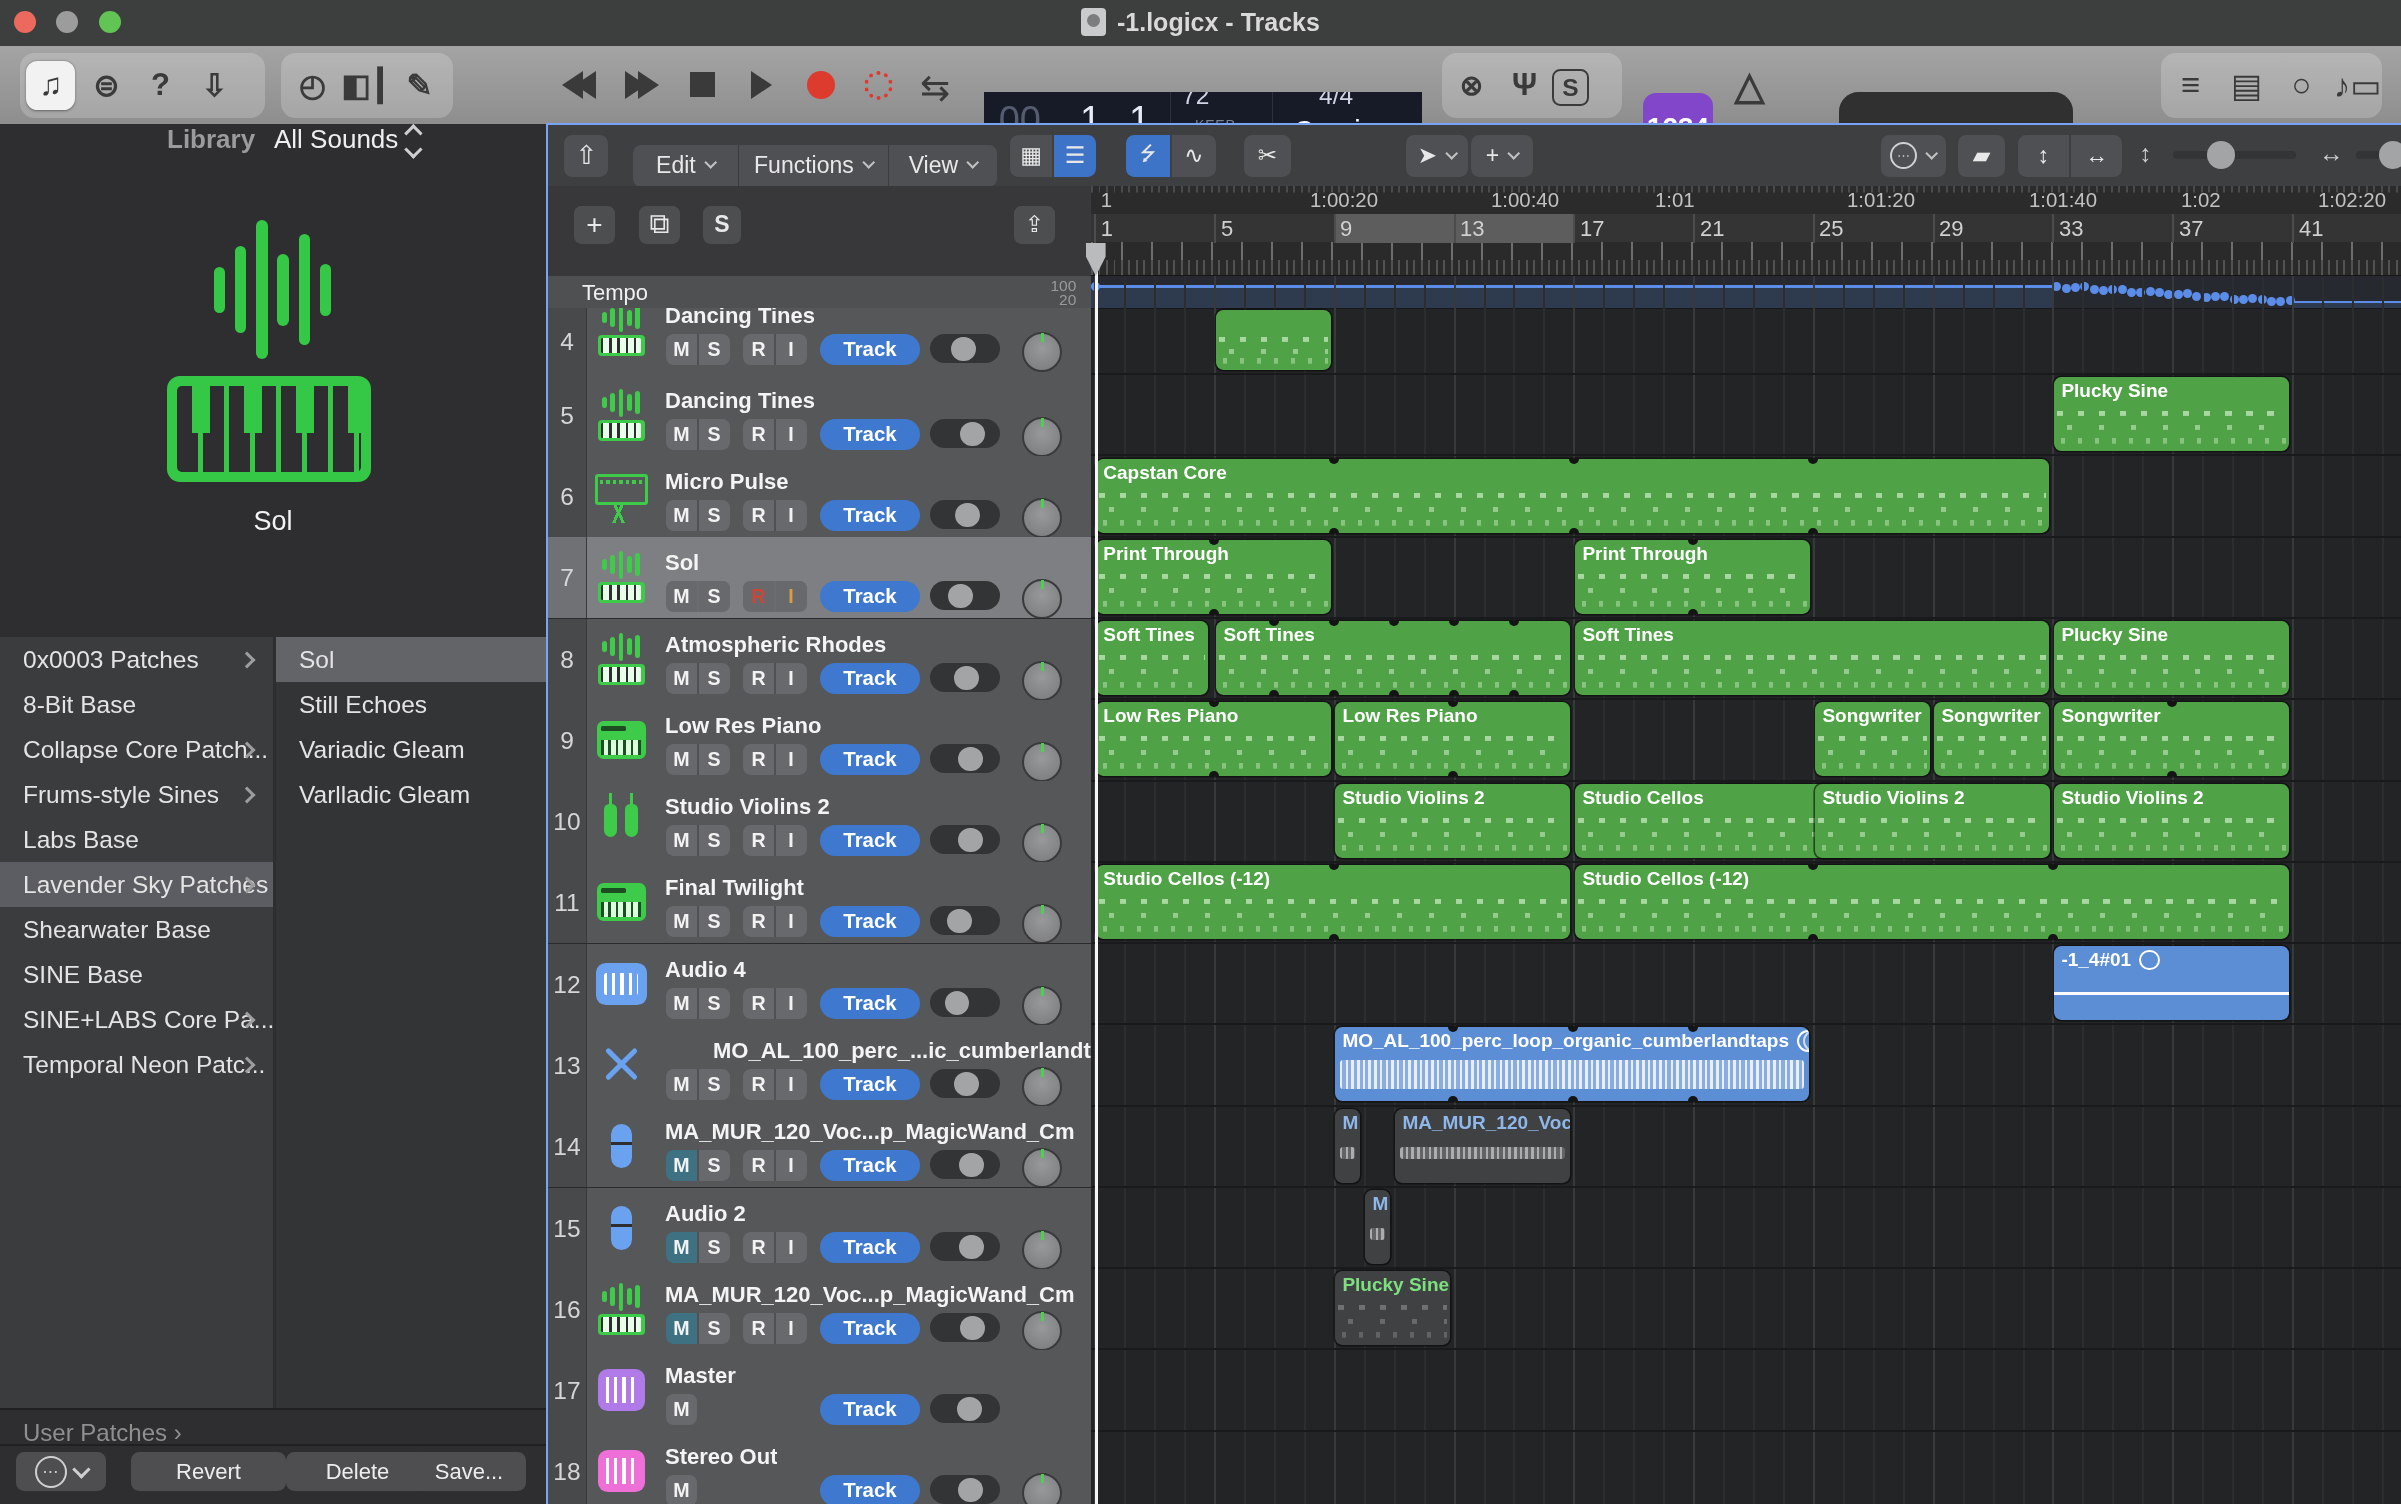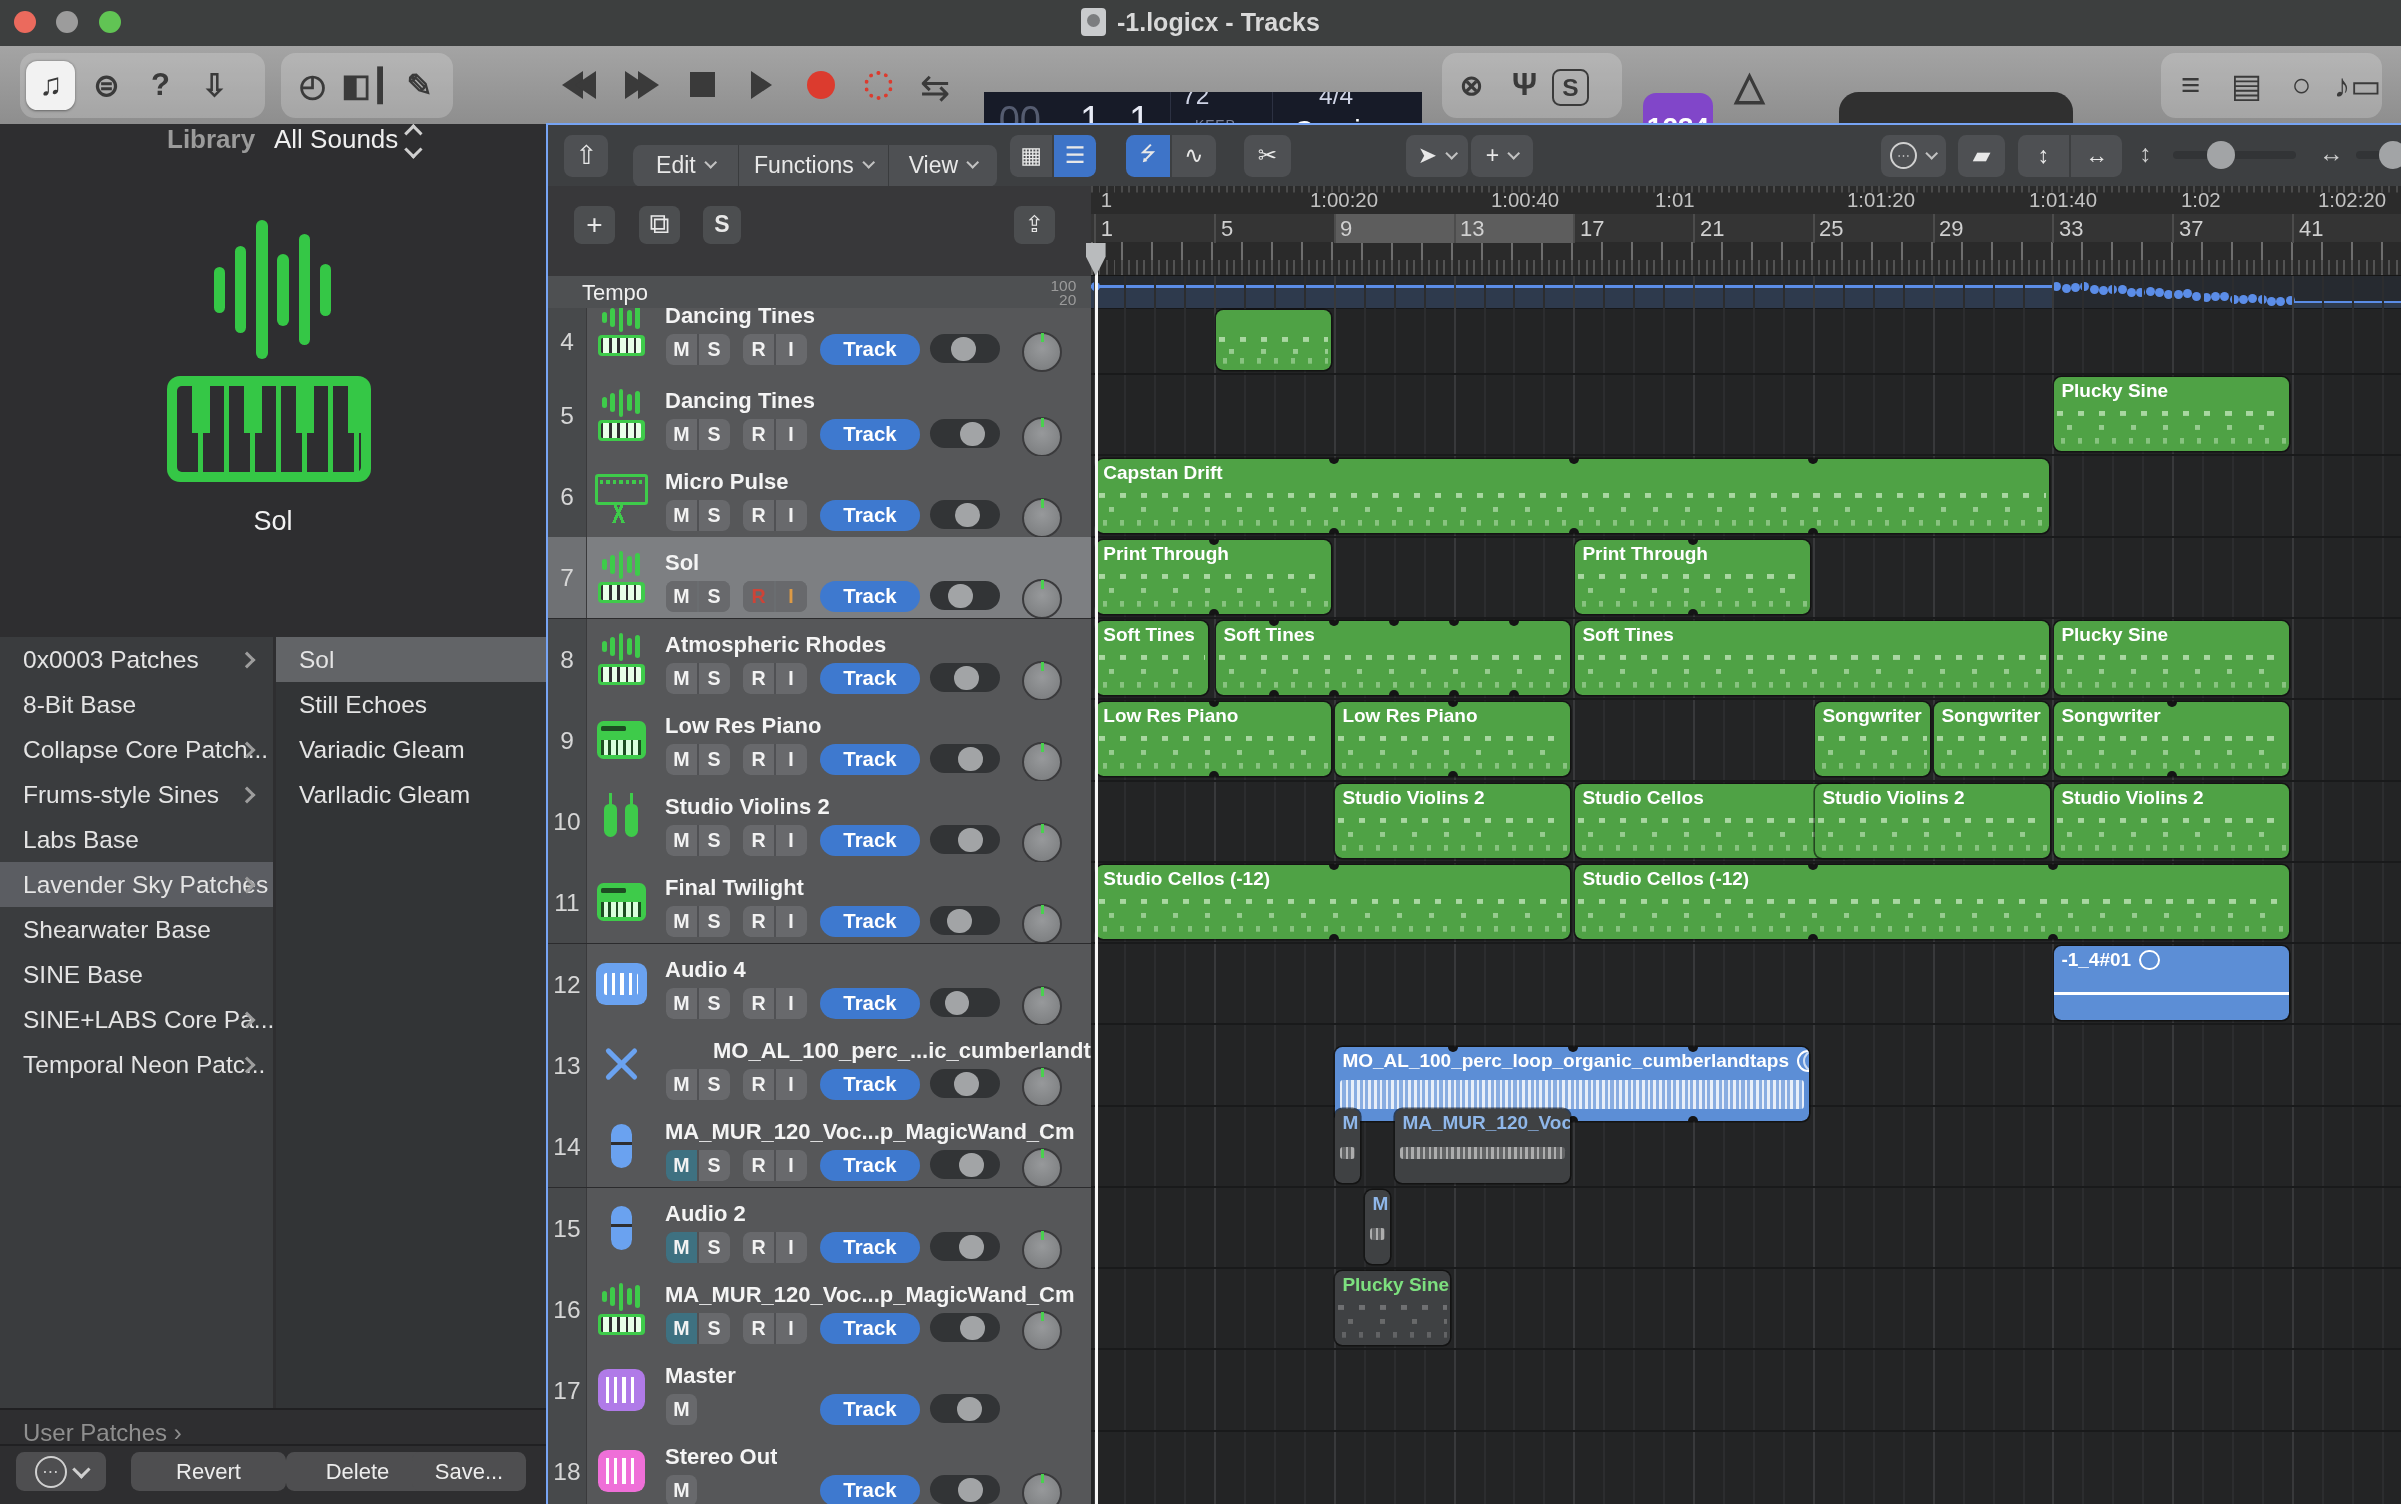--- a/index.html
+++ b/index.html
@@ -849,7 +849,7 @@
       </div>
       <div class="region midi" style="left: 4.9px; top: 183px; width: 953px; height: 74px;">
         <div class="rlabel">
-          <span>Capstan Drift</span>
+          <span>Capstan Core</span>
         </div>
         <div class="rnotes"></div>
         <div class="jdot" style="left: 233px; top: -4.9px;"></div>

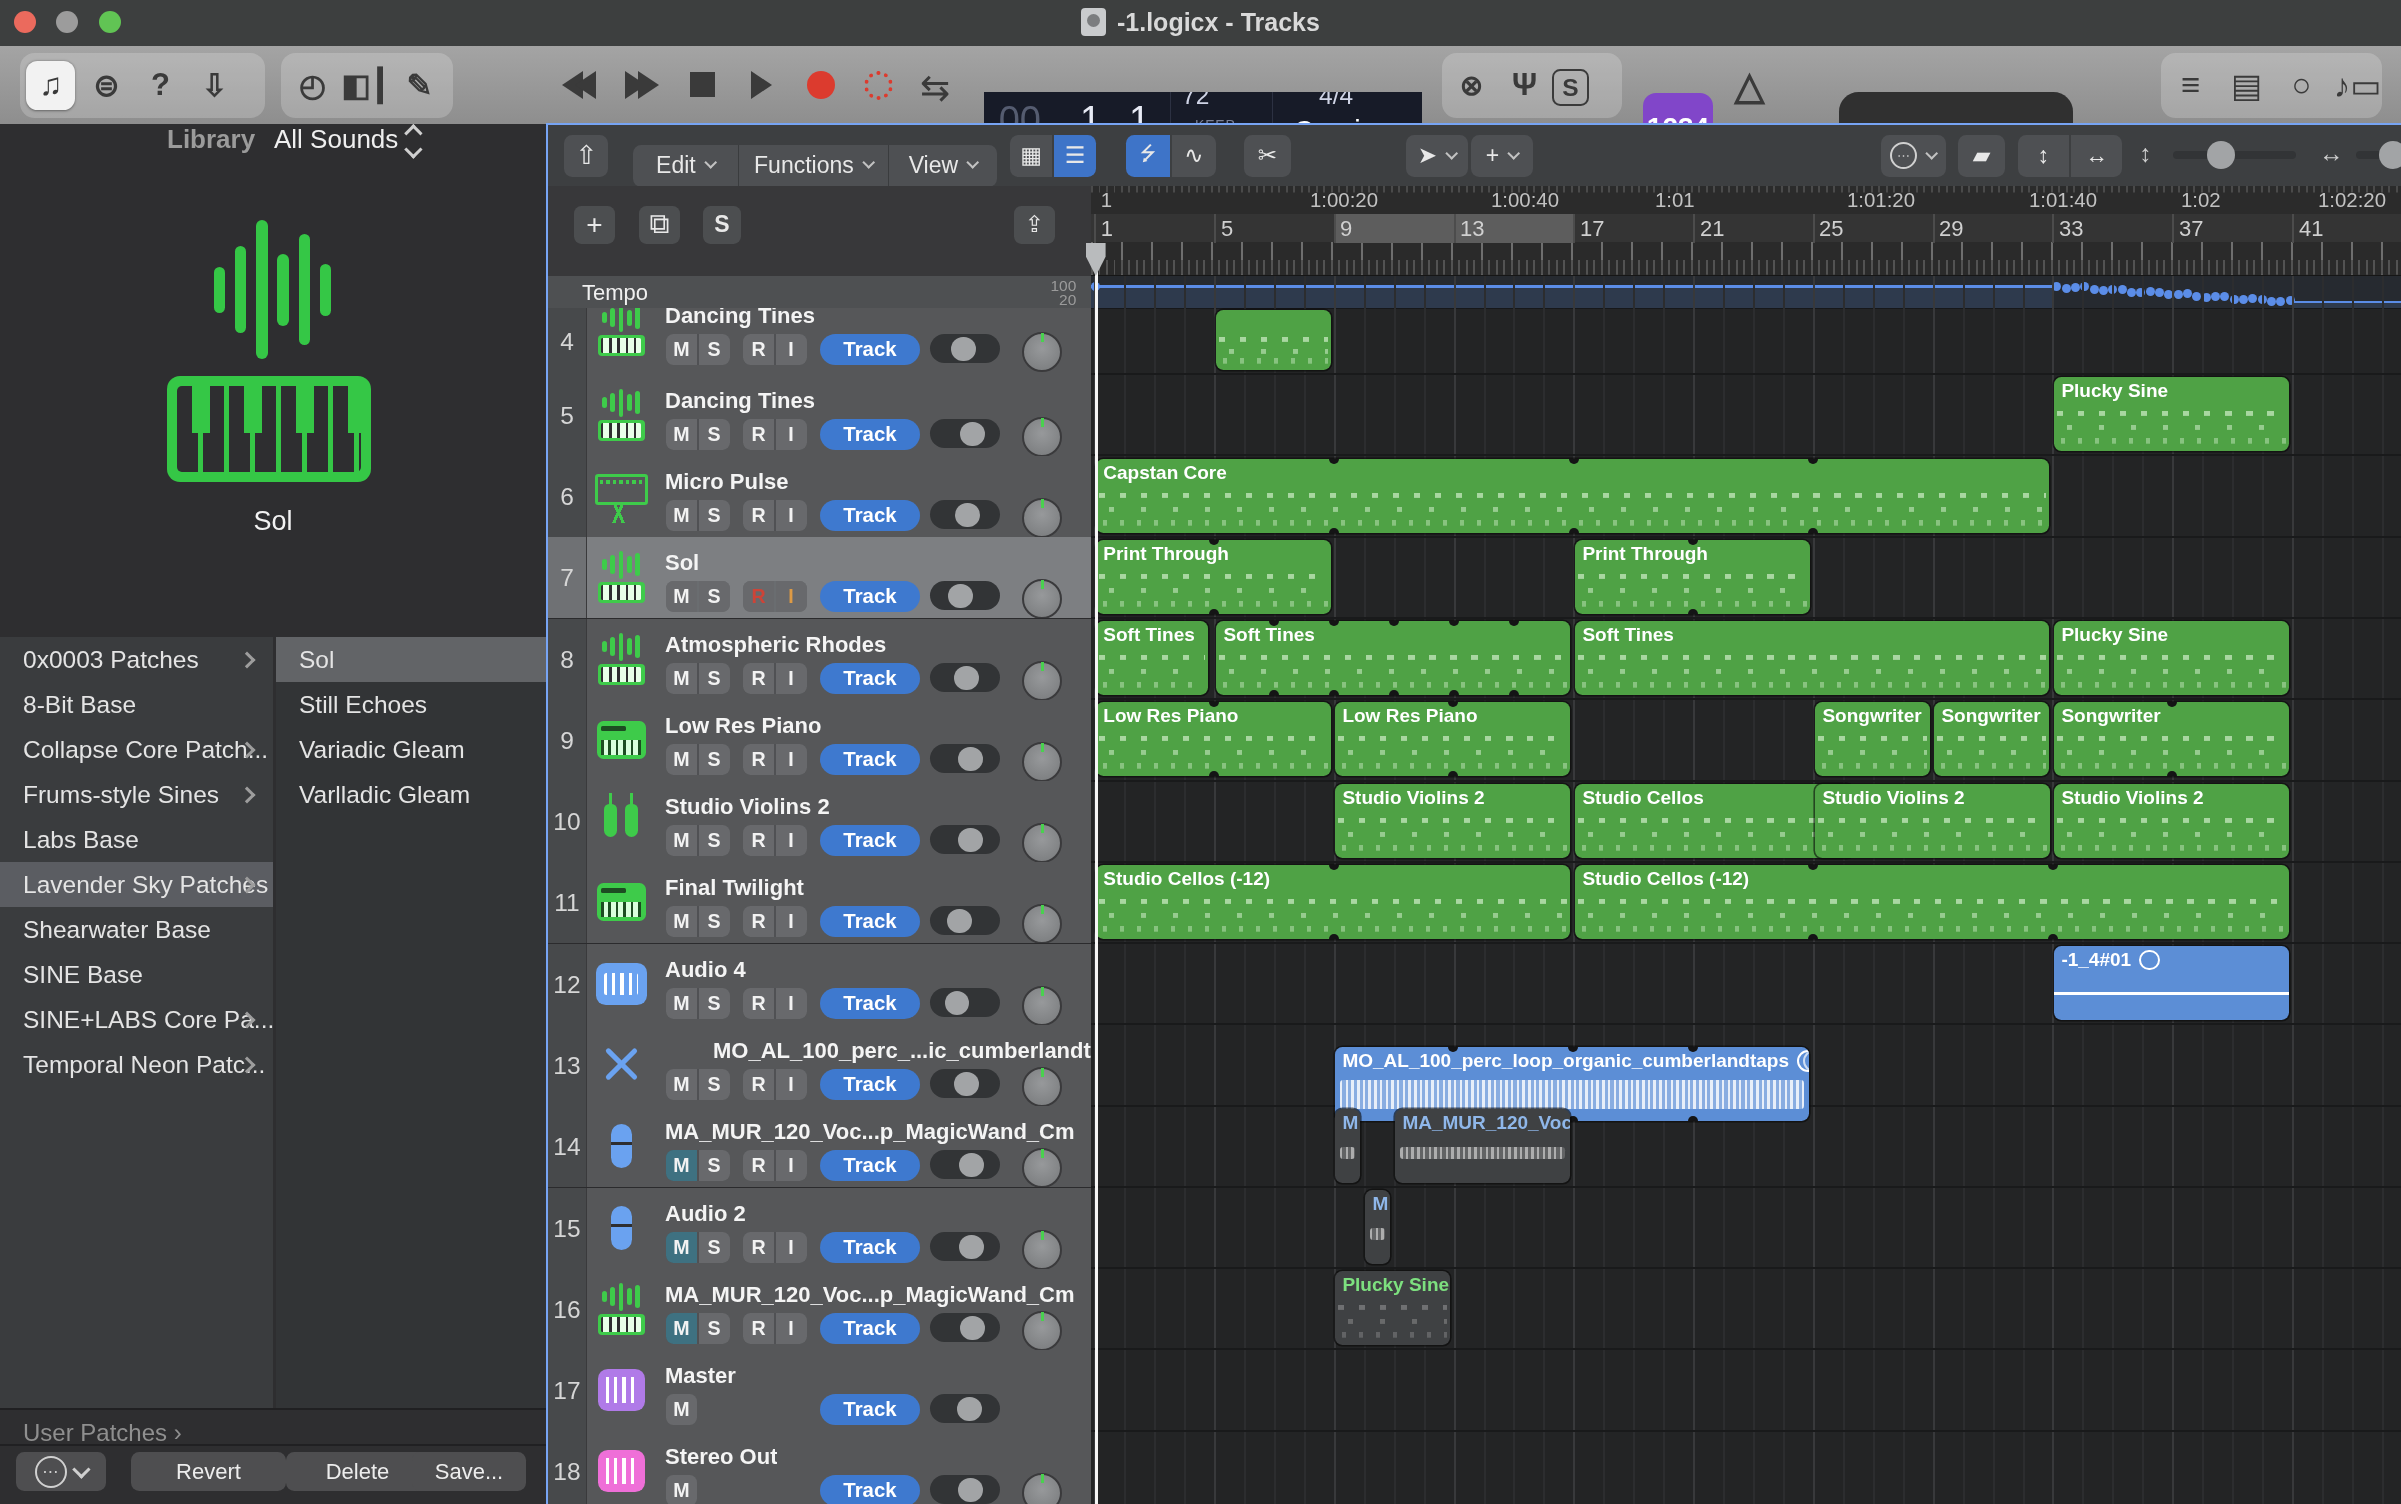--- a/index.html
+++ b/index.html
@@ -994,7 +994,7 @@
         </div>
         <div class="clipline"></div>
       </div>
-      <div class="region audio" style="left: 244px; top: 771px; width: 474px; height: 74px;">
+      <div class="region audio" style="left: 244px; top: 751px; width: 474px; height: 74px;">
         <div class="rlabel">
           <span>MO_AL_100_perc_loop_organic_cumberlandtaps</span>
           <span class="stereoglyph"></span>

